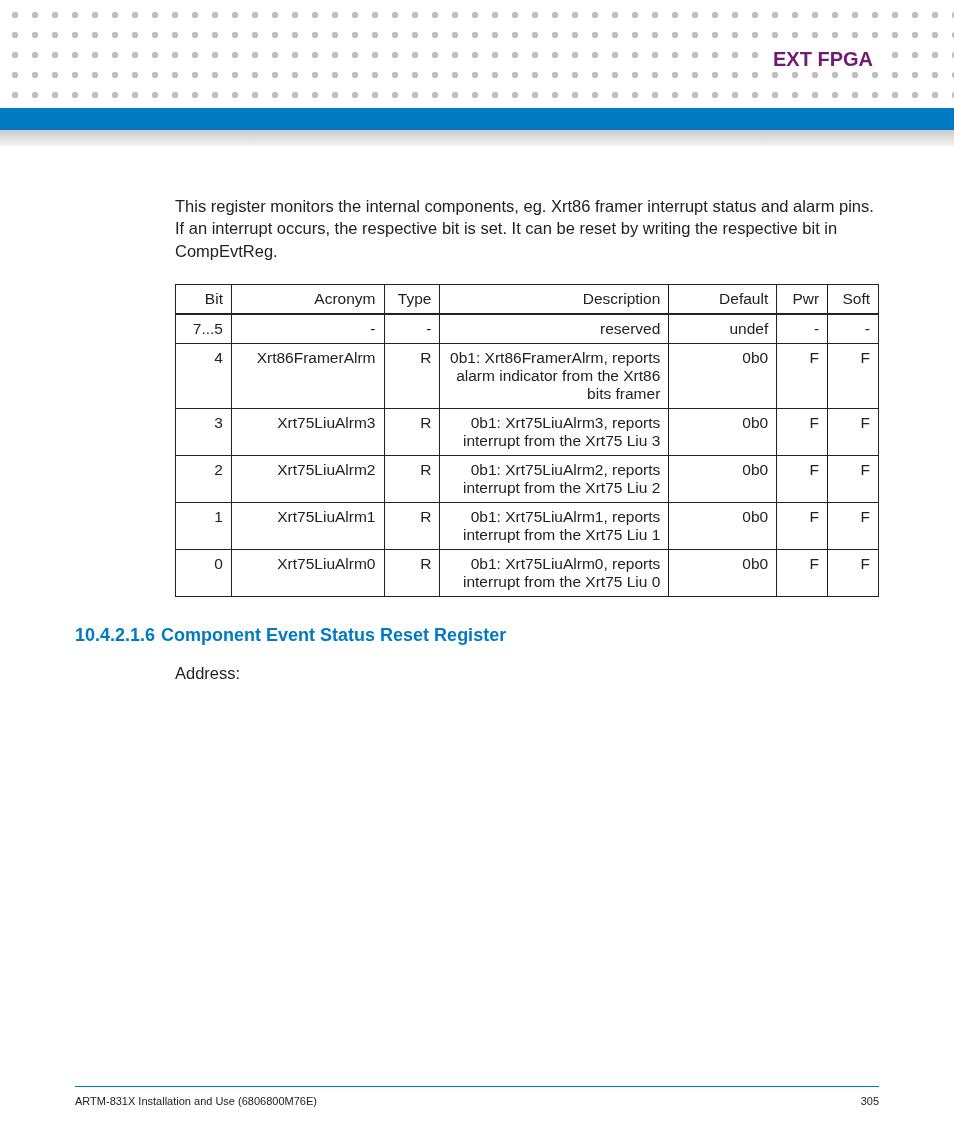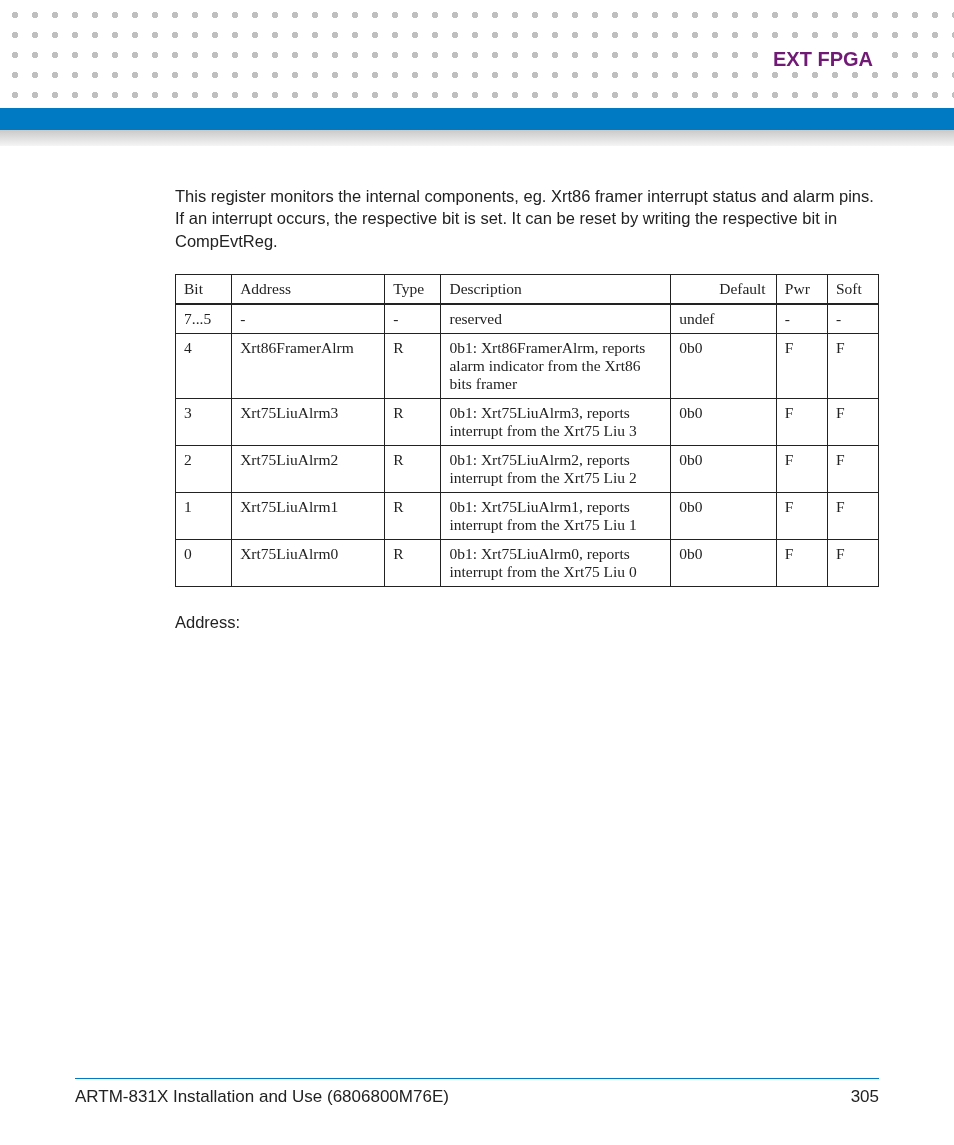--- a/index.html
+++ b/index.html
@@ -49,7 +49,7 @@
   }
   .content {
     position: absolute;
-    top: 185px;
+    top: 195px;
     left: 175px;
     right: 75px;
   }

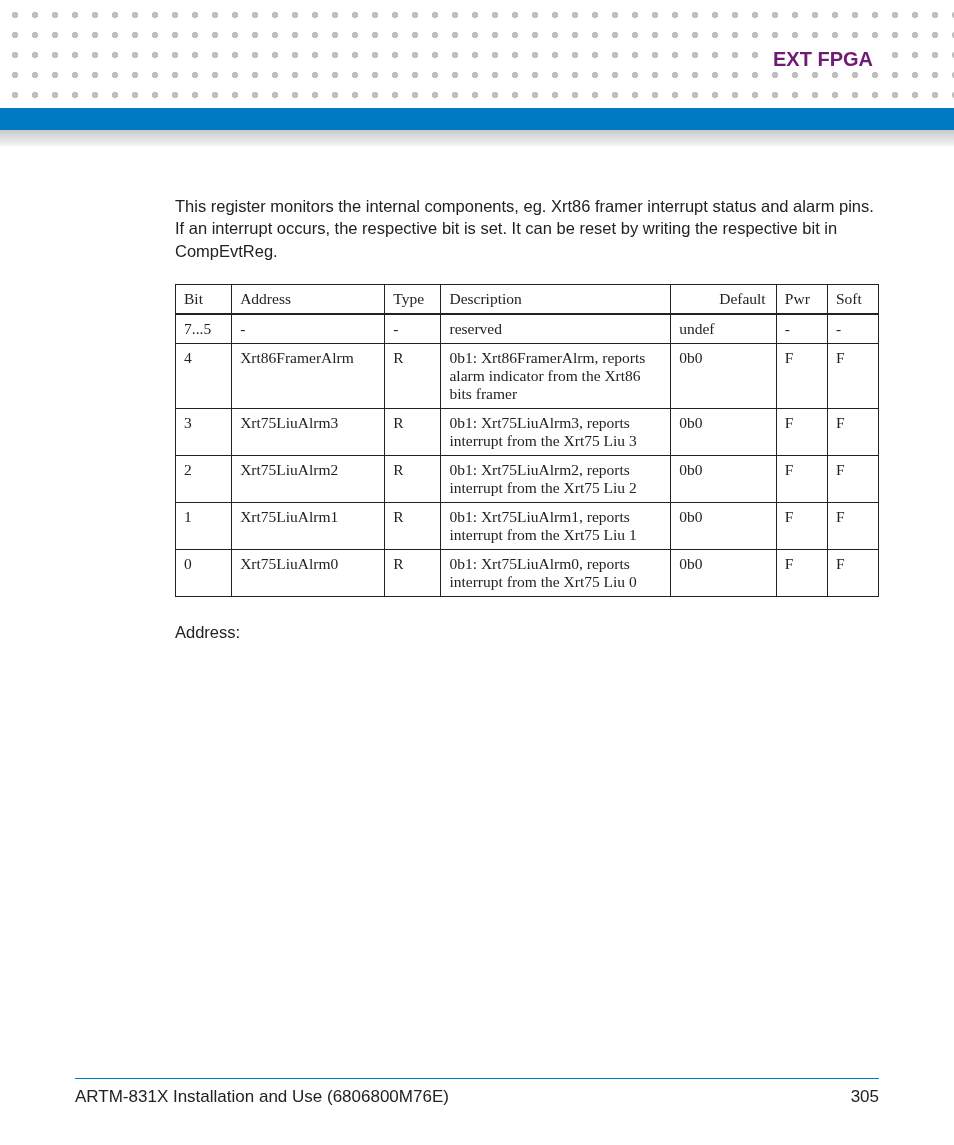--- a/index.html
+++ b/index.html
@@ -67,10 +67,9 @@
   th, td {
     border: 1px solid #222;
     padding: 5px 8px;
-    text-align: left;
+    text-align: right;
     vertical-align: top;
     font-weight: 400;
-    font-family: Liberation Serif, serif;
   }
   thead tr { border-bottom: 2.5px solid #222; }
   thead th { border-bottom: 2.5px solid #222; }

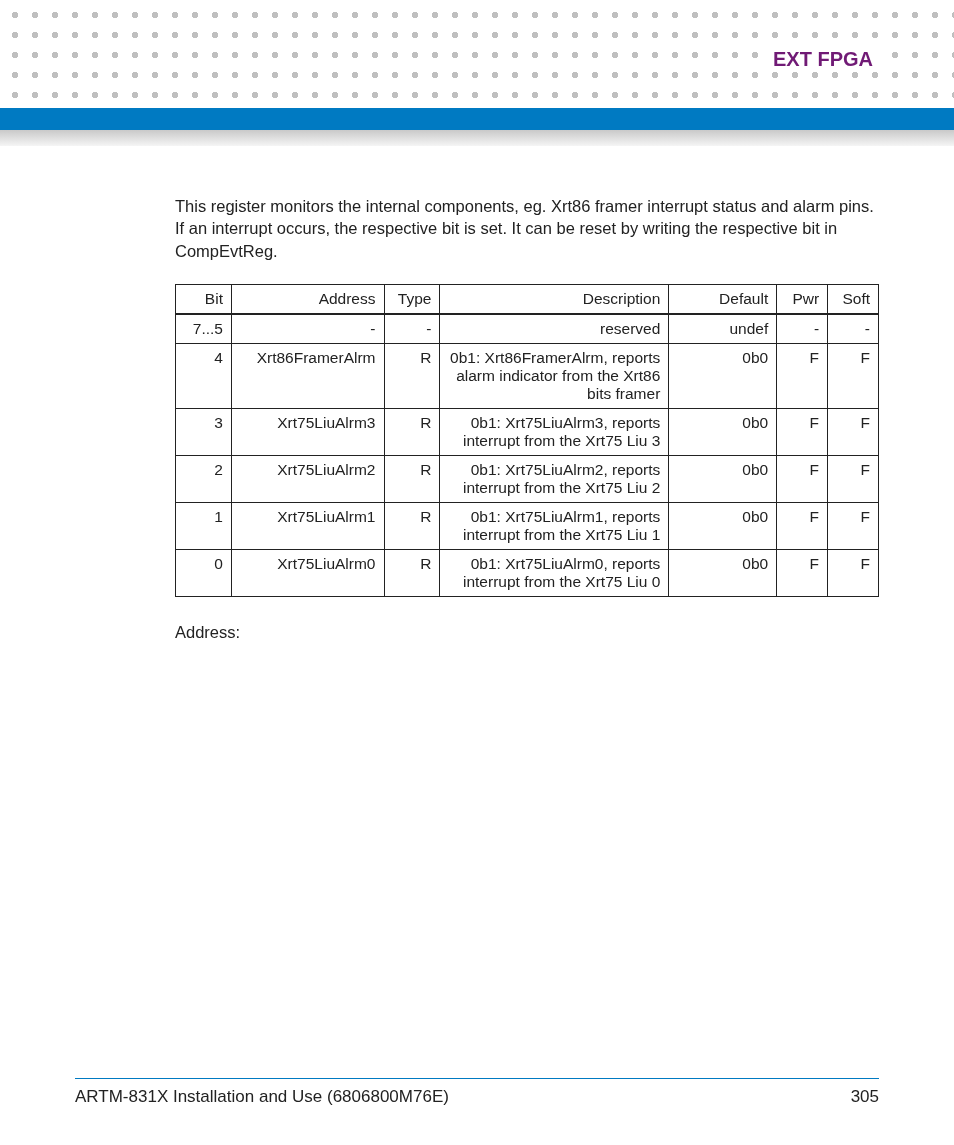--- a/index.html
+++ b/index.html
@@ -122,7 +122,7 @@
     <thead>
       <tr>
         <th class="col-bit">Bit</th>
-        <th class="col-acr">Address</th>
+        <th class="col-acr">Acronym</th>
         <th class="col-type">Type</th>
         <th class="col-desc">Description</th>
         <th class="col-def">Default</th>

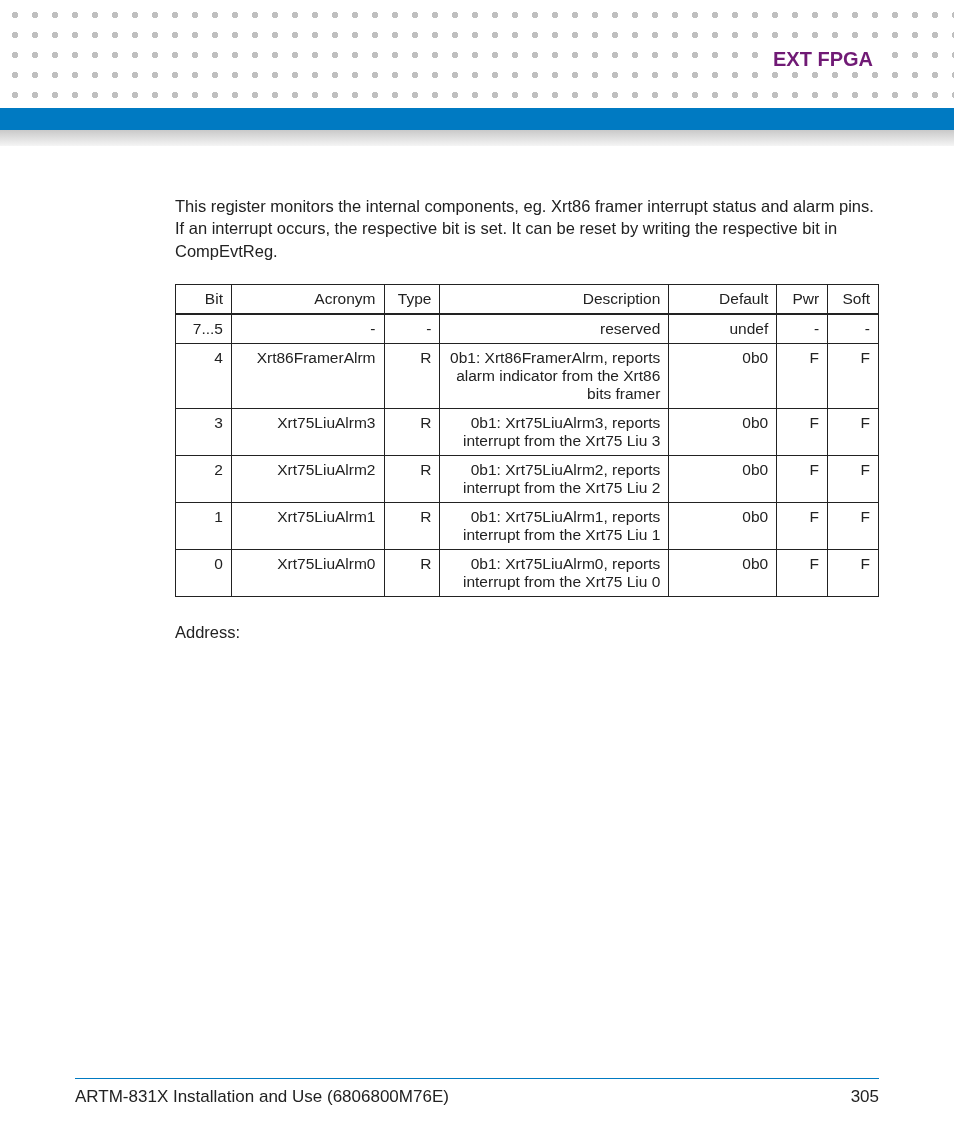--- a/index.html
+++ b/index.html
@@ -188,6 +188,9 @@
       </tbody>
   </table>
 
+  <h3 class="section-heading">
+    <span class="num">10.4.2.1.6</span><span>Component Event Status Reset Register</span>
+  </h3>
 
   <div class="reg-details">
     <div>Address:</div>

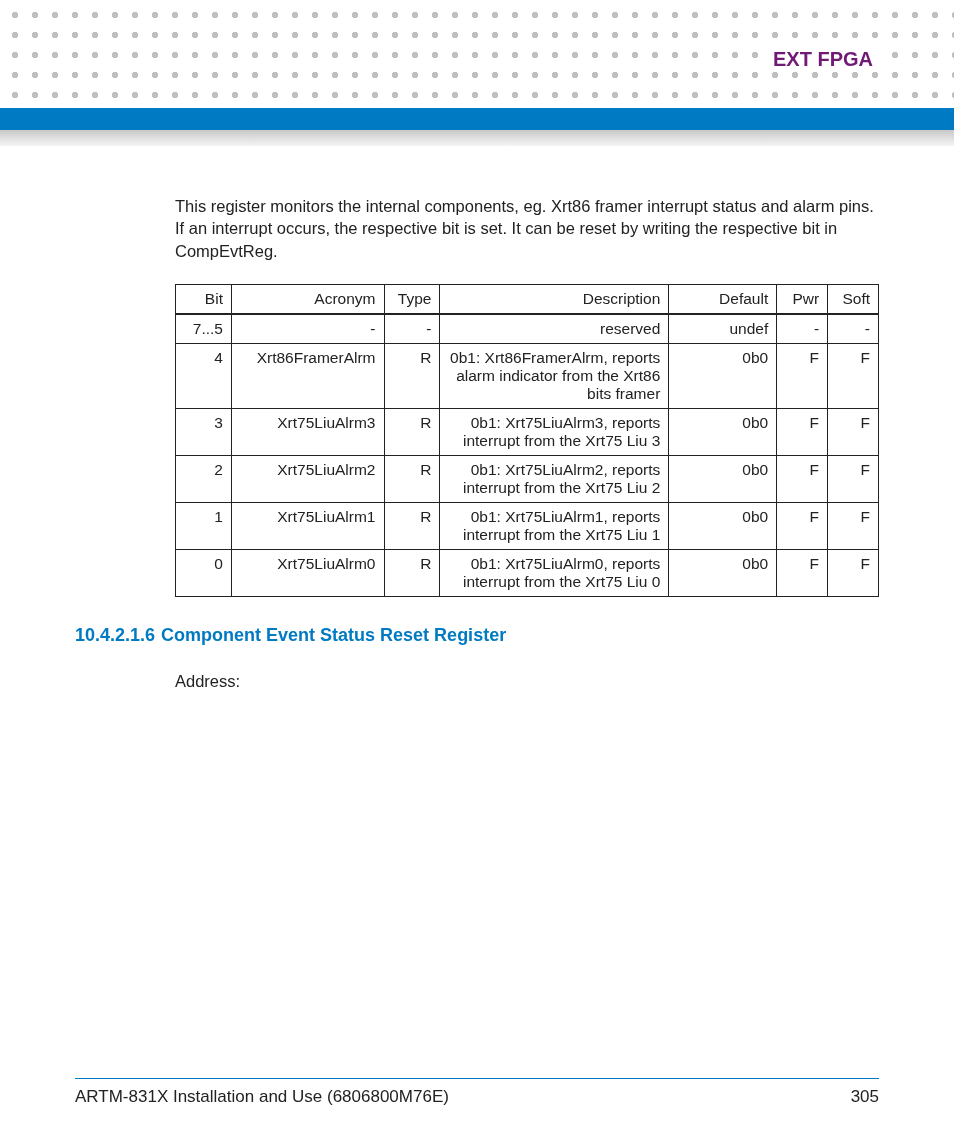--- a/index.html
+++ b/index.html
@@ -89,7 +89,7 @@
   }
   .section-heading .num { margin-right: 6px; }
   .reg-details {
-    margin-top: 18px;
+    margin-top: 10px;
     font-size: 16.5px;
     line-height: 2.1;
     color: #222;

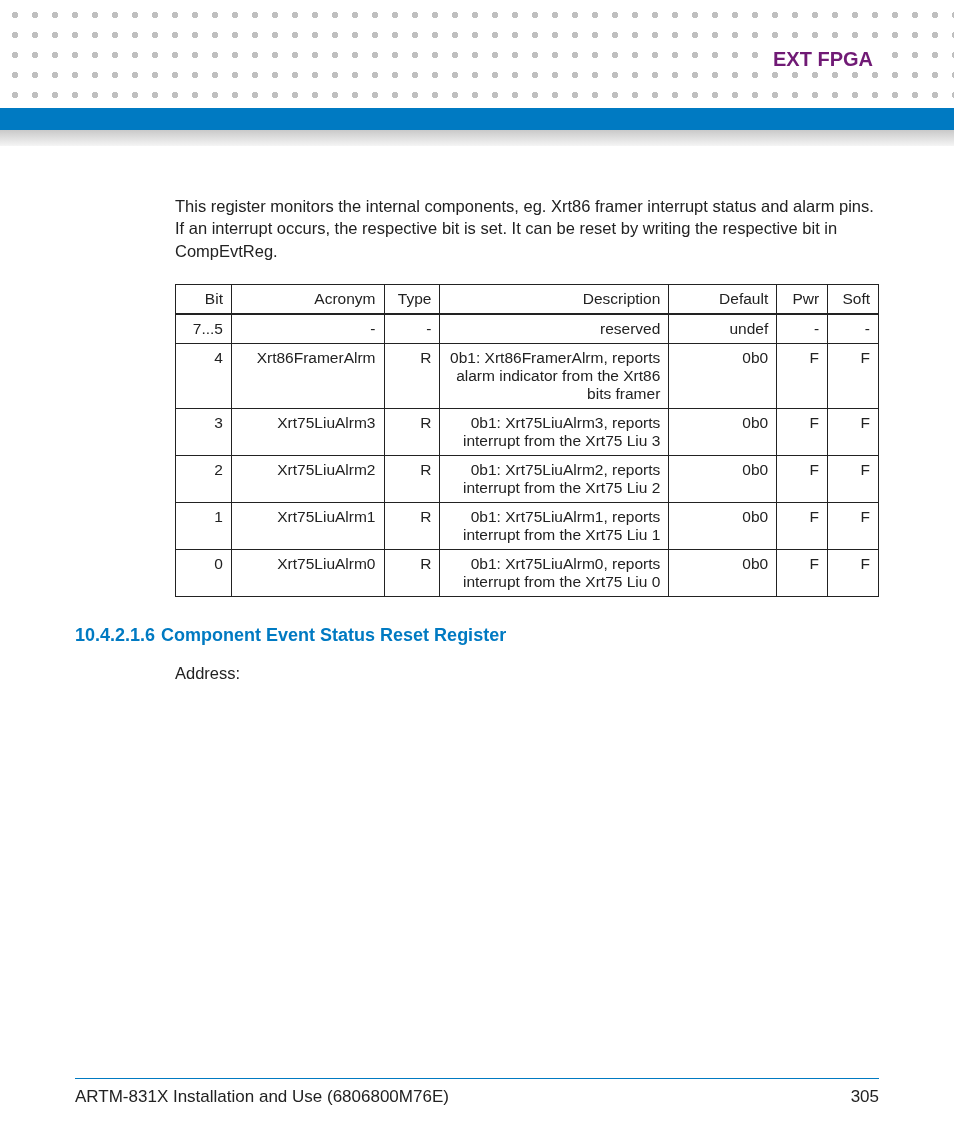--- a/index.html
+++ b/index.html
@@ -103,7 +103,7 @@
     padding-top: 8px;
     display: flex;
     justify-content: space-between;
-    font-size: 17px;
+    font-size: 11px;
     color: #222;
   }
 </style>

